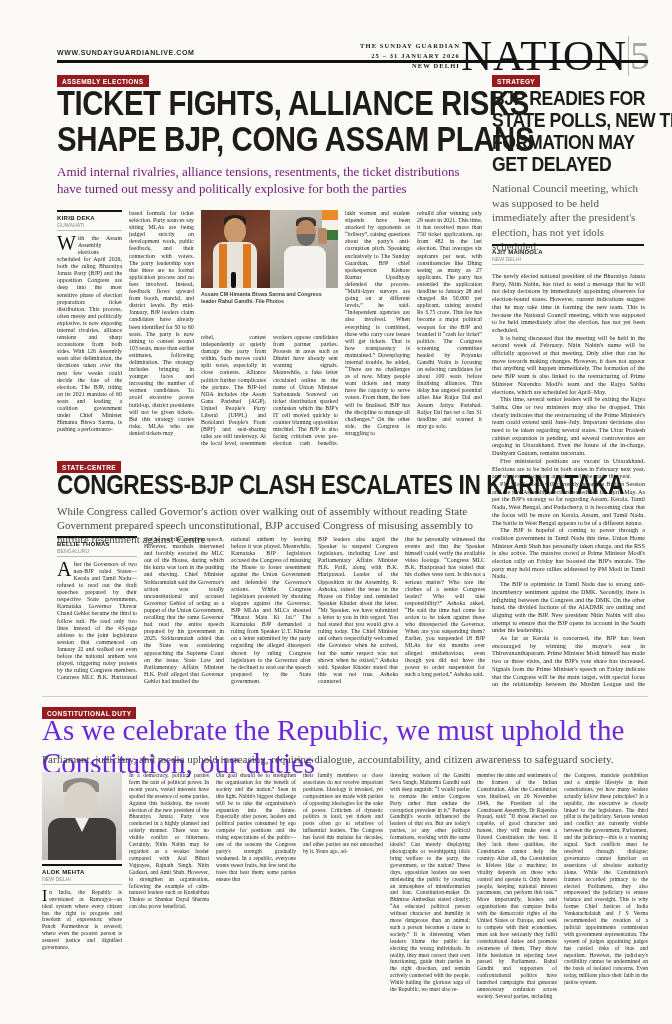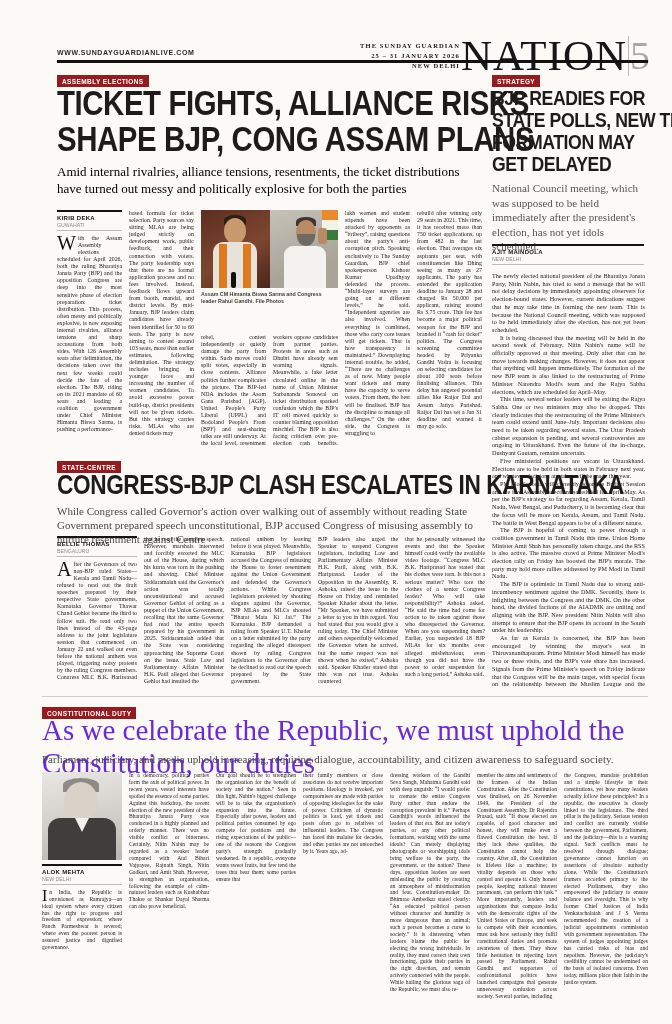--- a/index.html
+++ b/index.html
@@ -21,7 +21,7 @@
 
   .cond{display:inline-block;transform:scaleX(.84);transform-origin:left top;white-space:nowrap;}
   .hl{font-family:"Liberation Sans","DejaVu Sans",sans-serif;font-weight:700;color:#1d1c1a;letter-spacing:-.5px;}
-  .sub{font-family:"Liberation Serif",serif;color:#000000;}
+  .sub{font-family:"Liberation Serif",serif;color:#701a75;}
 
   .bt{font:400 5.9px/7.1px "Liberation Serif",serif;text-align:justify;color:#1d1d1d;overflow:hidden;}
   .col{position:absolute;overflow:hidden;}

